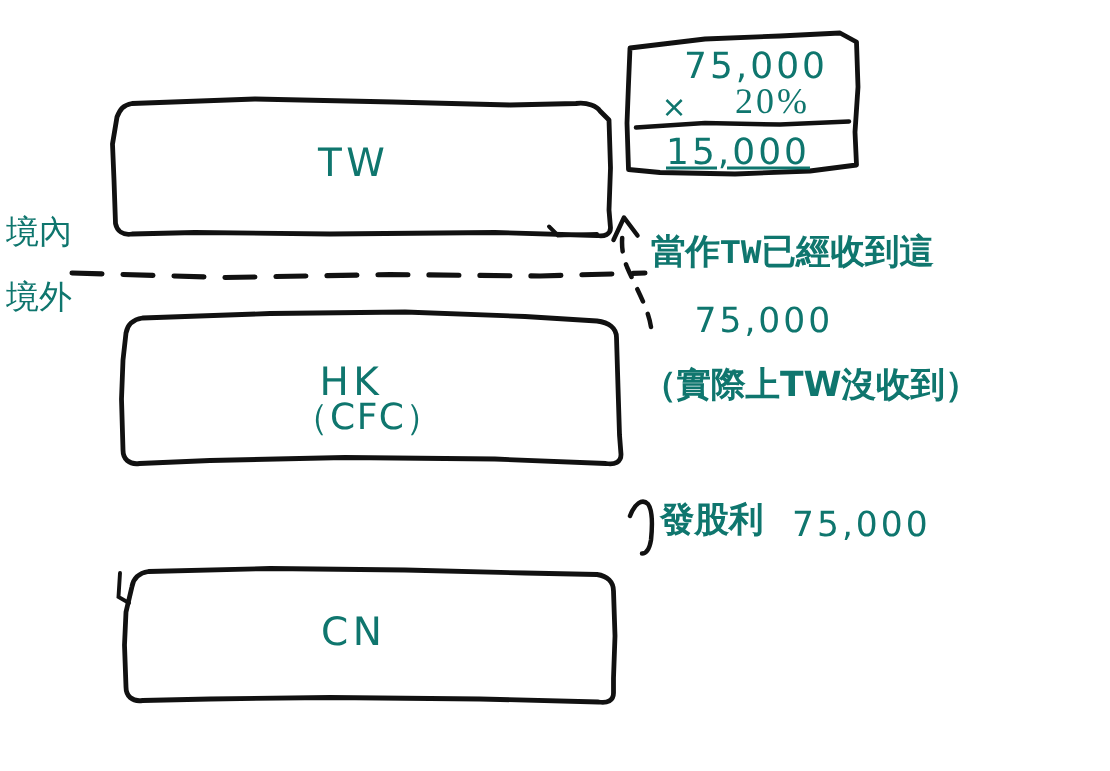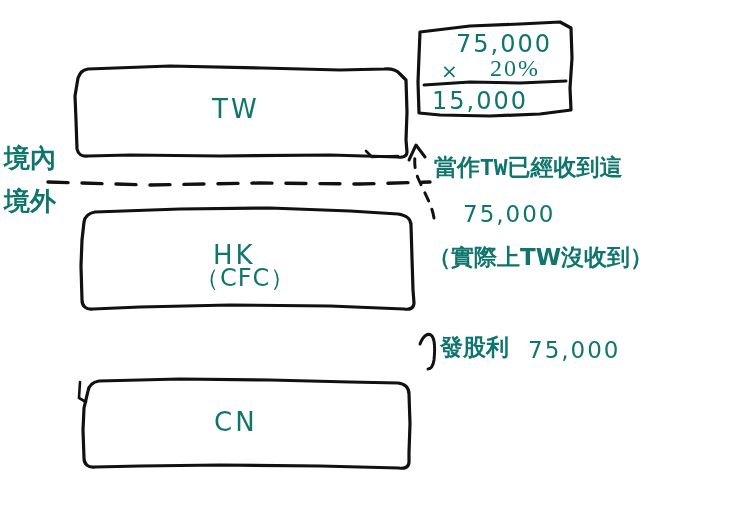--- a/index.html
+++ b/index.html
@@ -152,7 +152,7 @@
 
   <div class="txt latin calc-num" style="left:490px; top:56px;font-family:Liberation Serif, serif;">20%</div>
 
-  <div class="txt latin calc-num" style="left:432px; top:89px;">15,000</div>
+  <div class="txt latin calc-num" style="left:444px; top:89px;text-decoration:underline;">15,000</div>
 
   <div class="txt cjk note-cjk" style="left:434px; top:158px;font-family:Liberation Mono, monospace;">當作TW已經收到這</div>
 

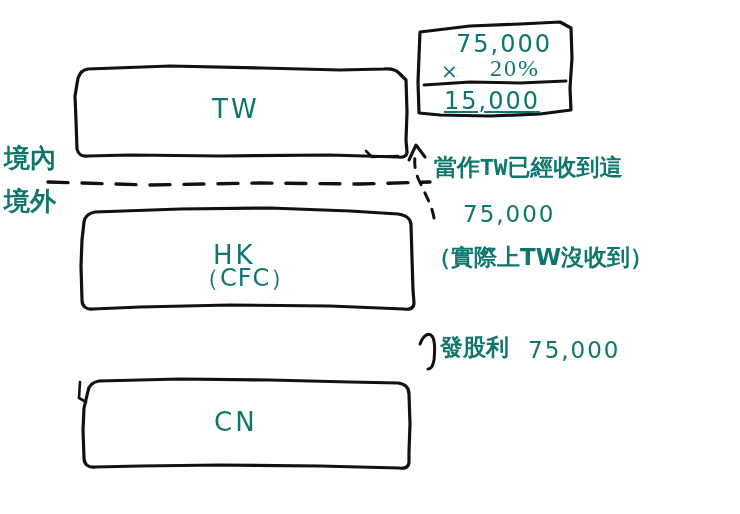--- a/index.html
+++ b/index.html
@@ -53,8 +53,8 @@
   }
   
   .region-label {
-    font-size: 26px;
-    font-weight: 700;
+    font-size: 22px;
+    font-weight: 400;
     letter-spacing: 0px;
   }
   

